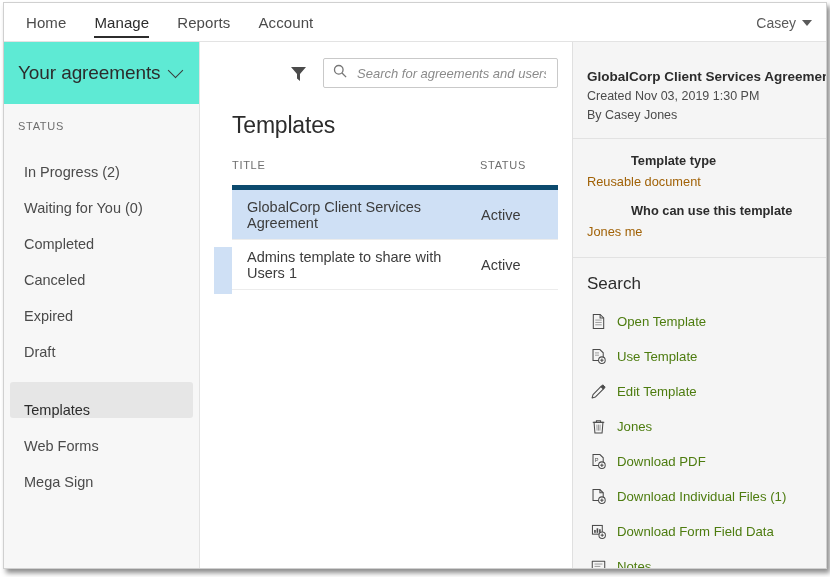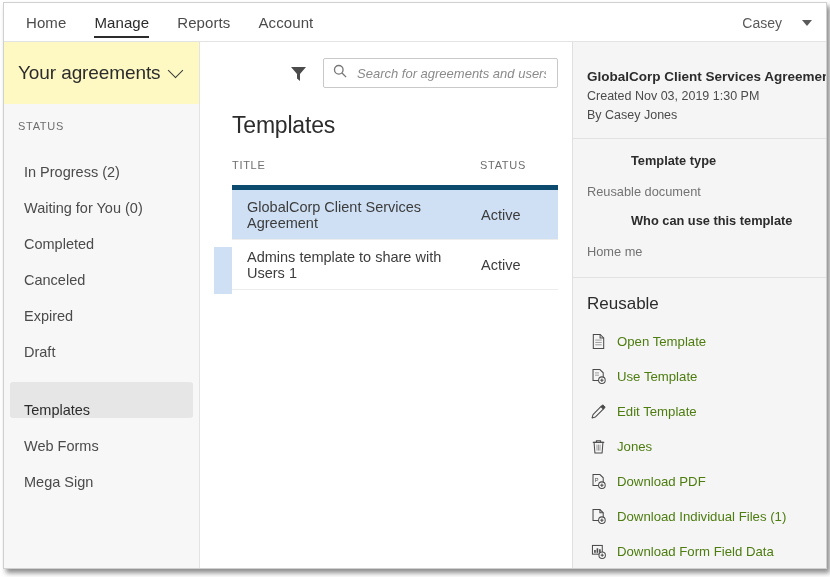--- a/index.html
+++ b/index.html
@@ -81,7 +81,7 @@
     height: 39px;
     display: flex;
     align-items: center;
-    gap: 20px;
+    gap: 6px;
     font-size: 14px;
     color: #5a5a5a;
     cursor: pointer;

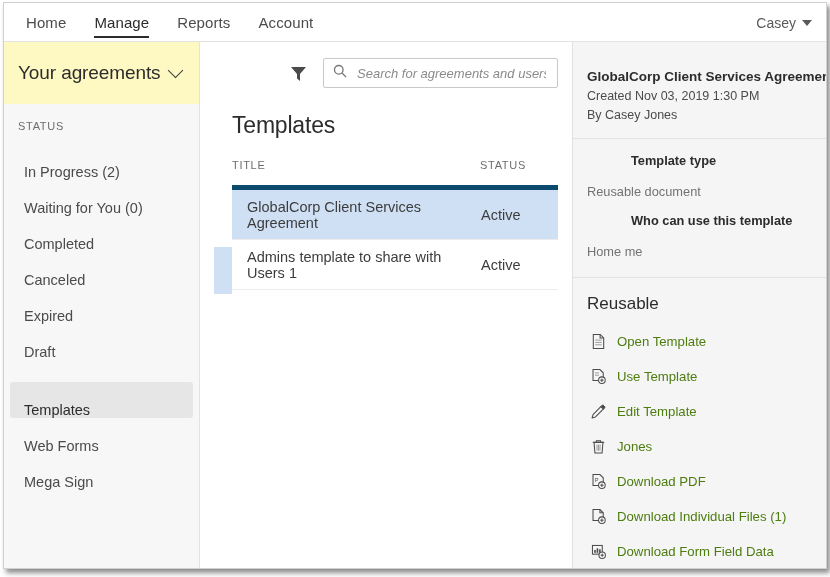--- a/index.html
+++ b/index.html
@@ -101,7 +101,7 @@
     top: 39px;
     width: 196px;
     bottom: 0;
-    background: #fef9c3;
+    background: #5eead4;
     border-right: 1px solid #e3e3e3;
     box-sizing: border-box;
   }

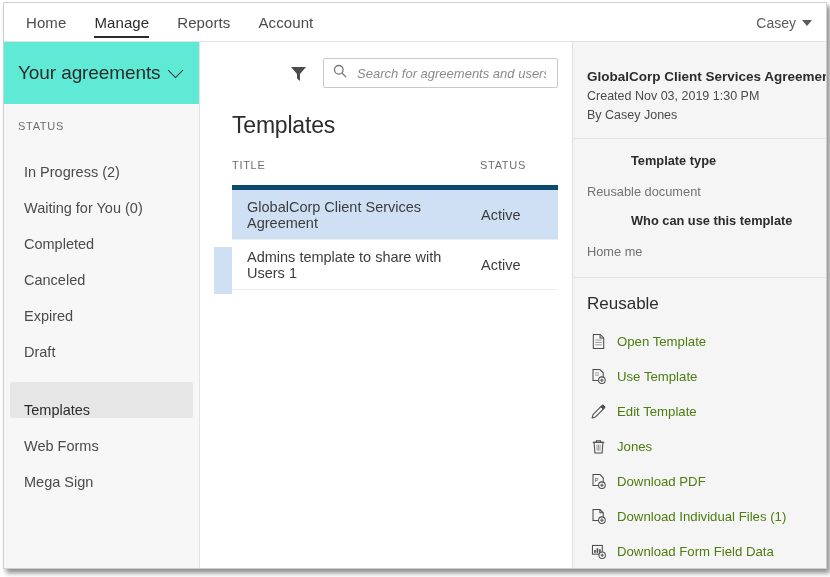--- a/index.html
+++ b/index.html
@@ -303,8 +303,8 @@
   }
   .rp-value {
     font-size: 12.8px;
-    color: #737373;
-    margin-top: 16px;
+    color: #a16207;
+    margin-top: 6px;
   }
   .rp-actions-title {
     font-size: 17px;

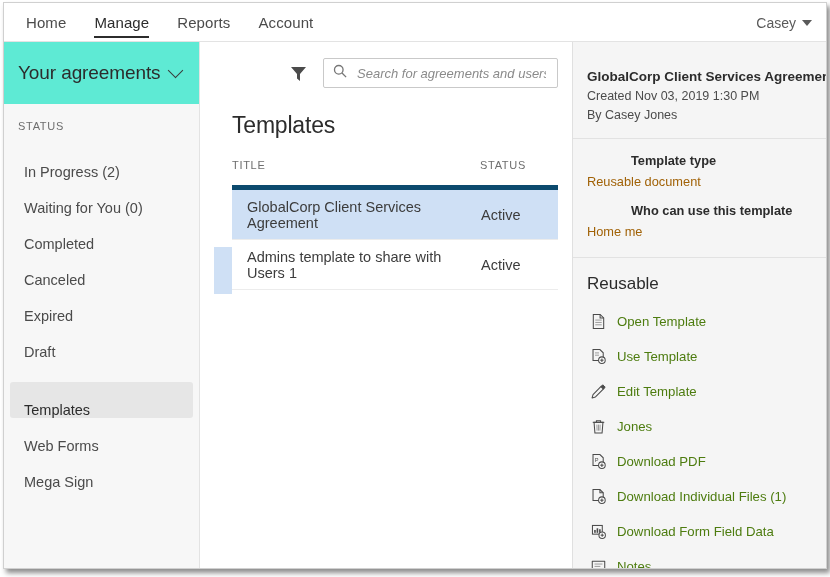--- a/index.html
+++ b/index.html
@@ -449,7 +449,7 @@
       <div class="rp-label">Template type</div>
       <div class="rp-value">Reusable document</div>
       <div class="rp-label">Who can use this template</div>
-      <div class="rp-value">Home me</div>
+      <div class="rp-value">Jones me</div>
     </div>
     <div class="rp-divider" style="margin-top:18px;"></div>
     <div class="rp-section">

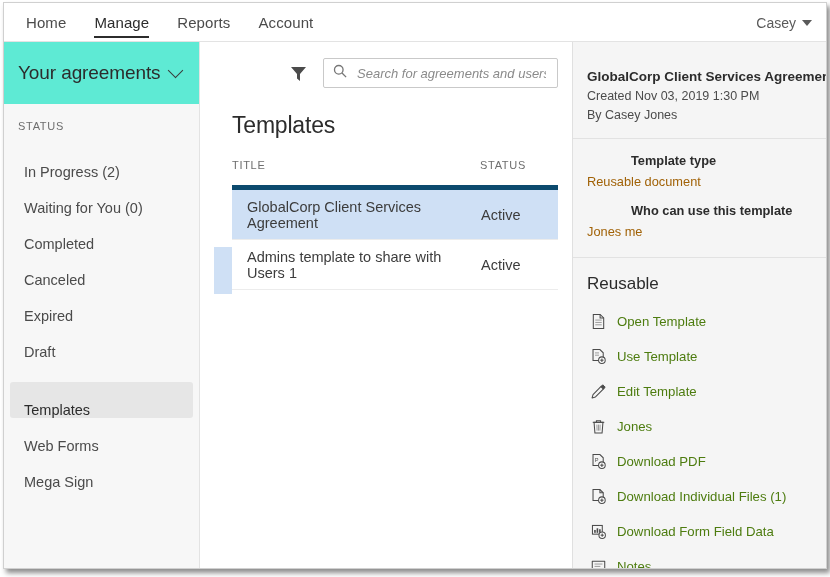--- a/index.html
+++ b/index.html
@@ -453,7 +453,7 @@
     </div>
     <div class="rp-divider" style="margin-top:18px;"></div>
     <div class="rp-section">
-      <div class="rp-actions-title">Reusable</div>
+      <div class="rp-actions-title">Search</div>
 
       <div class="action-item">
         <span class="action-icon">

